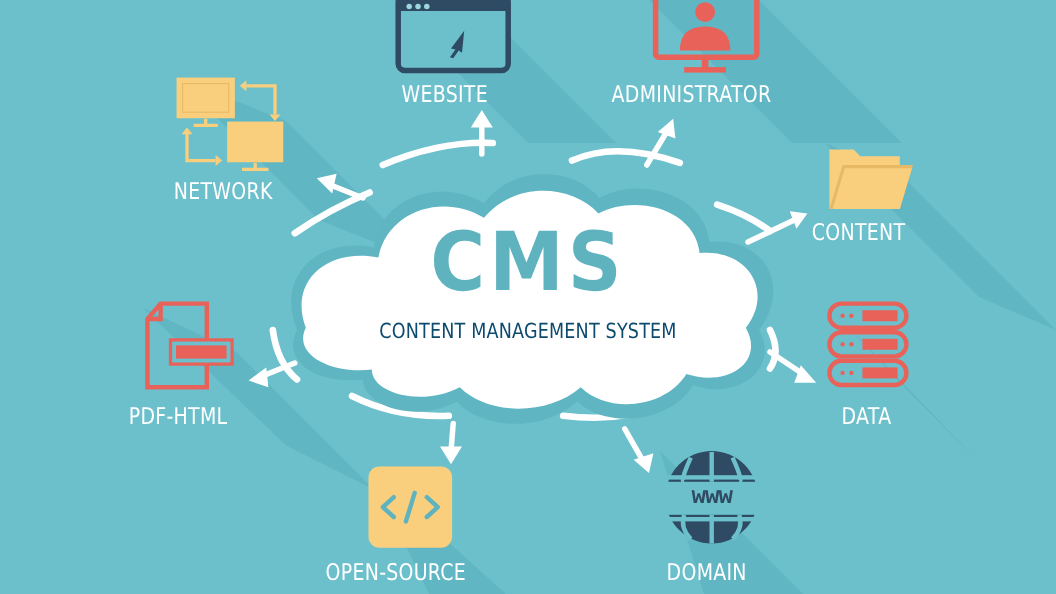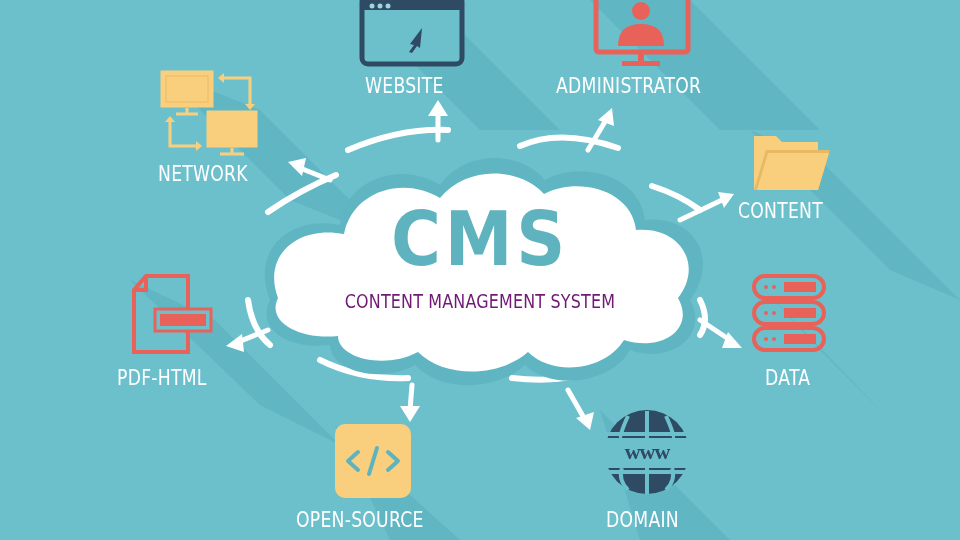--- a/index.html
+++ b/index.html
@@ -7,7 +7,7 @@
   .stage{position:absolute;left:0;top:0;width:960px;height:540px;}
   .label{position:absolute;color:#ffffff;font-family:"DejaVu Sans","Liberation Sans",sans-serif;font-size:21px;letter-spacing:0.3px;white-space:nowrap;transform:scaleX(0.82);transform-origin:left top;}
   .cms-title{position:absolute;left:0;width:960px;top:196px;text-align:center;color:#5fb3bf;font-family:"DejaVu Sans","Liberation Sans",sans-serif;font-weight:bold;font-size:74px;letter-spacing:4px;transform:scaleX(0.92);}
-  .cms-sub{position:absolute;left:0;width:960px;top:290px;text-align:center;color:#701a75;font-family:"DejaVu Sans","Liberation Sans",sans-serif;font-size:19px;letter-spacing:0.2px;}
+  .cms-sub{position:absolute;left:0;width:960px;top:290px;text-align:center;color:#0c4a6e;font-family:"DejaVu Sans","Liberation Sans",sans-serif;font-size:19px;letter-spacing:0.2px;}
   .sub-inner{display:inline-block;transform:scaleX(0.84);}
   svg{position:absolute;left:0;top:0;}
 </style>

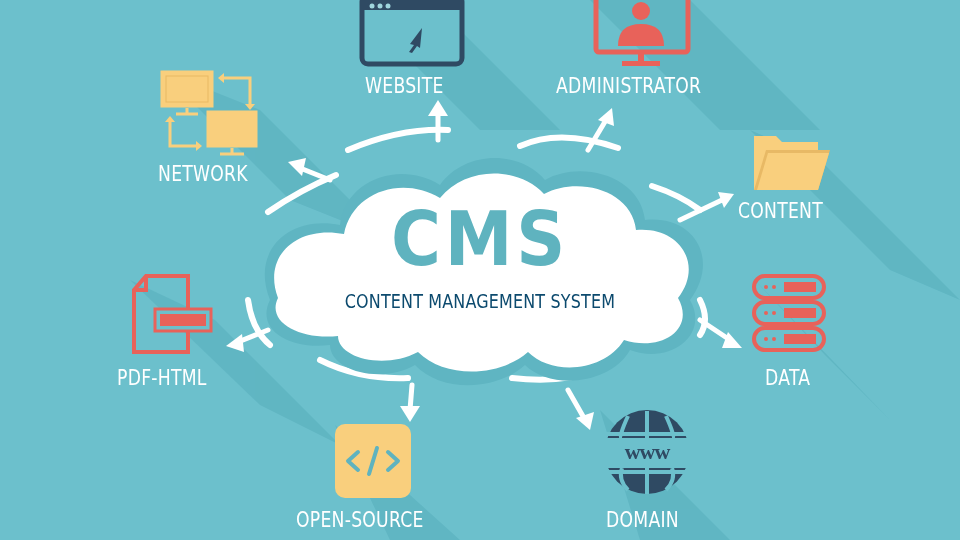--- a/index.html
+++ b/index.html
@@ -152,7 +152,7 @@
   <div class="cms-title">CMS</div>
   <div class="cms-sub"><span class="sub-inner">CONTENT MANAGEMENT SYSTEM</span></div>
 
-  <div style="position:absolute;left:611px;top:439px;width:72px;text-align:center;color:#2f4a63;font-family:Liberation Serif, serif;font-weight:bold;font-size:22px;letter-spacing:-1px;">www</div>
+  <div style="position:absolute;left:611px;top:439px;width:72px;text-align:center;color:#2f4a63;font-family:Liberation Mono, monospace;font-weight:bold;font-size:22px;letter-spacing:-1px;">www</div>
 
   <div class="label" style="left:365px;top:74px;">WEBSITE</div>
   <div class="label" style="left:556px;top:74px;">ADMINISTRATOR</div>

